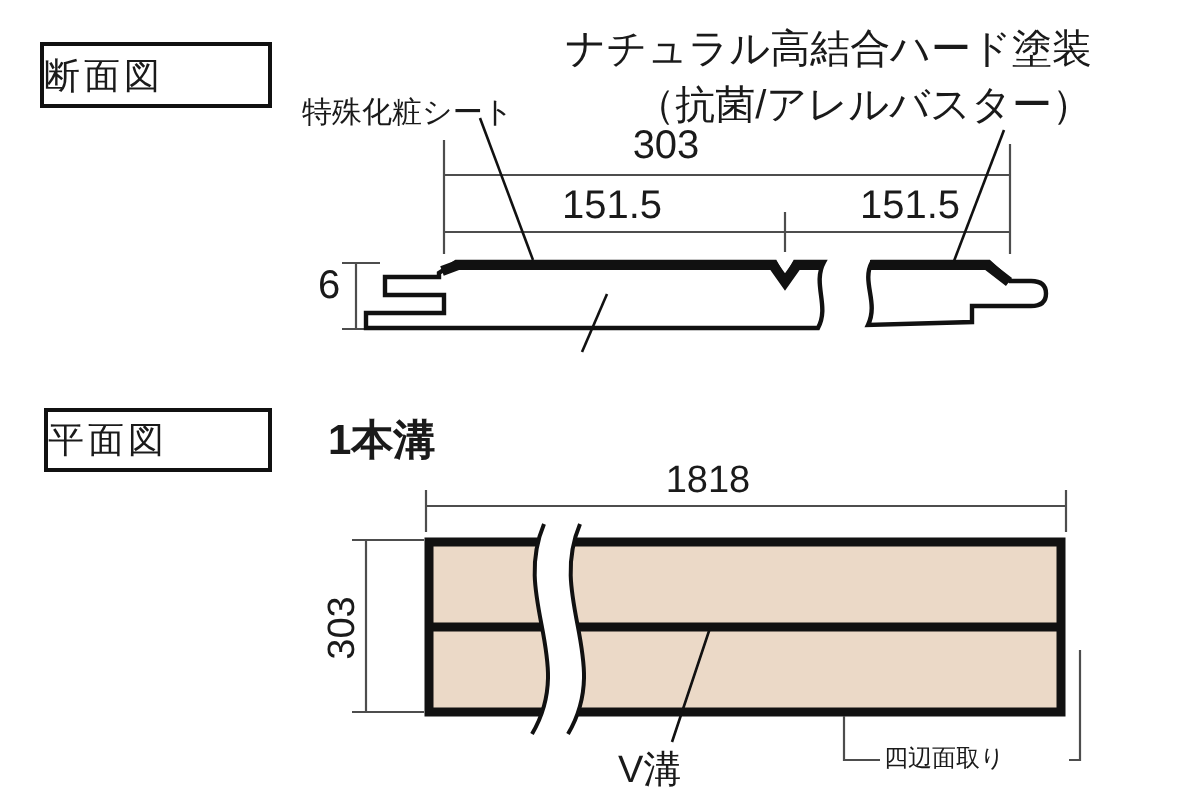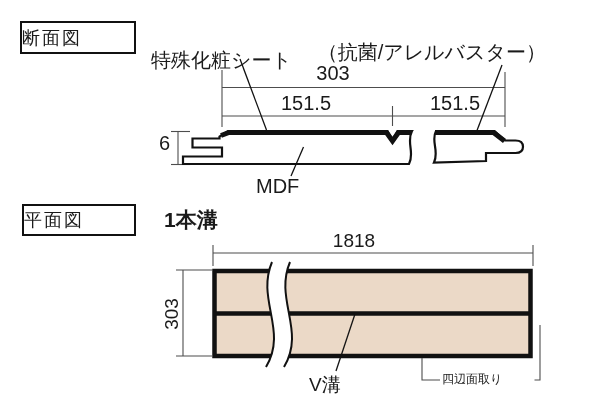--- a/index.html
+++ b/index.html
@@ -96,6 +96,7 @@
 
   <div class="abs" style="left:151px;top:47px;font-size:20px;">特殊化粧シート</div>
 
+  <div class="abs" style="right:54px;top:11px;font-size:20px;text-align:right;">ナチュラル高結合ハード塗装</div>
   <div class="abs" style="right:54px;top:39px;font-size:20px;text-align:right;">（抗菌/アレルバスター）</div>
 
   <div class="abs dimtxt" style="left:308px;top:62px;width:50px;">303</div>

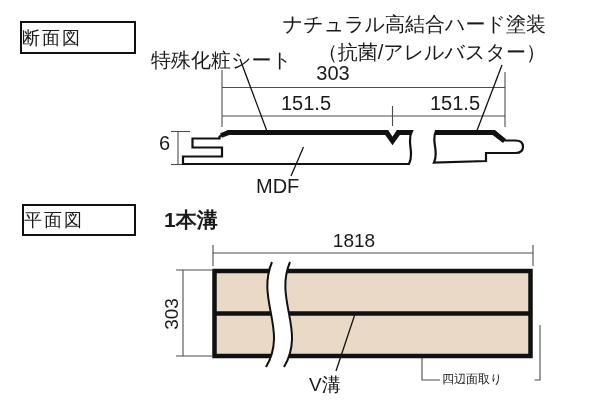--- a/index.html
+++ b/index.html
@@ -94,7 +94,7 @@
     <span>断面図</span>
   </div>
 
-  <div class="abs" style="left:151px;top:47px;font-size:20px;">特殊化粧シート</div>
+  <div class="abs" style="left:151px;top:47px;font-size:15px;">特殊化粧シート</div>
 
   <div class="abs" style="right:54px;top:11px;font-size:20px;text-align:right;">ナチュラル高結合ハード塗装</div>
   <div class="abs" style="right:54px;top:39px;font-size:20px;text-align:right;">（抗菌/アレルバスター）</div>

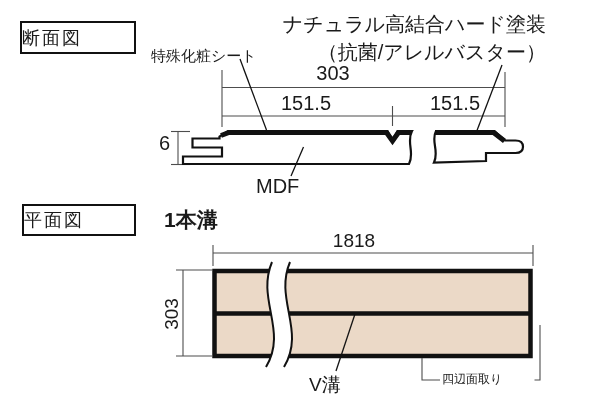--- a/index.html
+++ b/index.html
@@ -103,7 +103,6 @@
   <div class="abs dimtxt" style="left:272px;top:92px;width:68px;">151.5</div>
   <div class="abs dimtxt" style="left:421px;top:92px;width:68px;">151.5</div>
   <div class="abs" style="left:159px;top:132px;font-size:20px;">6</div>
-  <div class="abs" style="left:256px;top:175px;font-size:20px;">MDF</div>
 
   <div class="tagbox" style="left:22px;top:204px;width:110px;height:28px;">
     <span>平面図</span>

